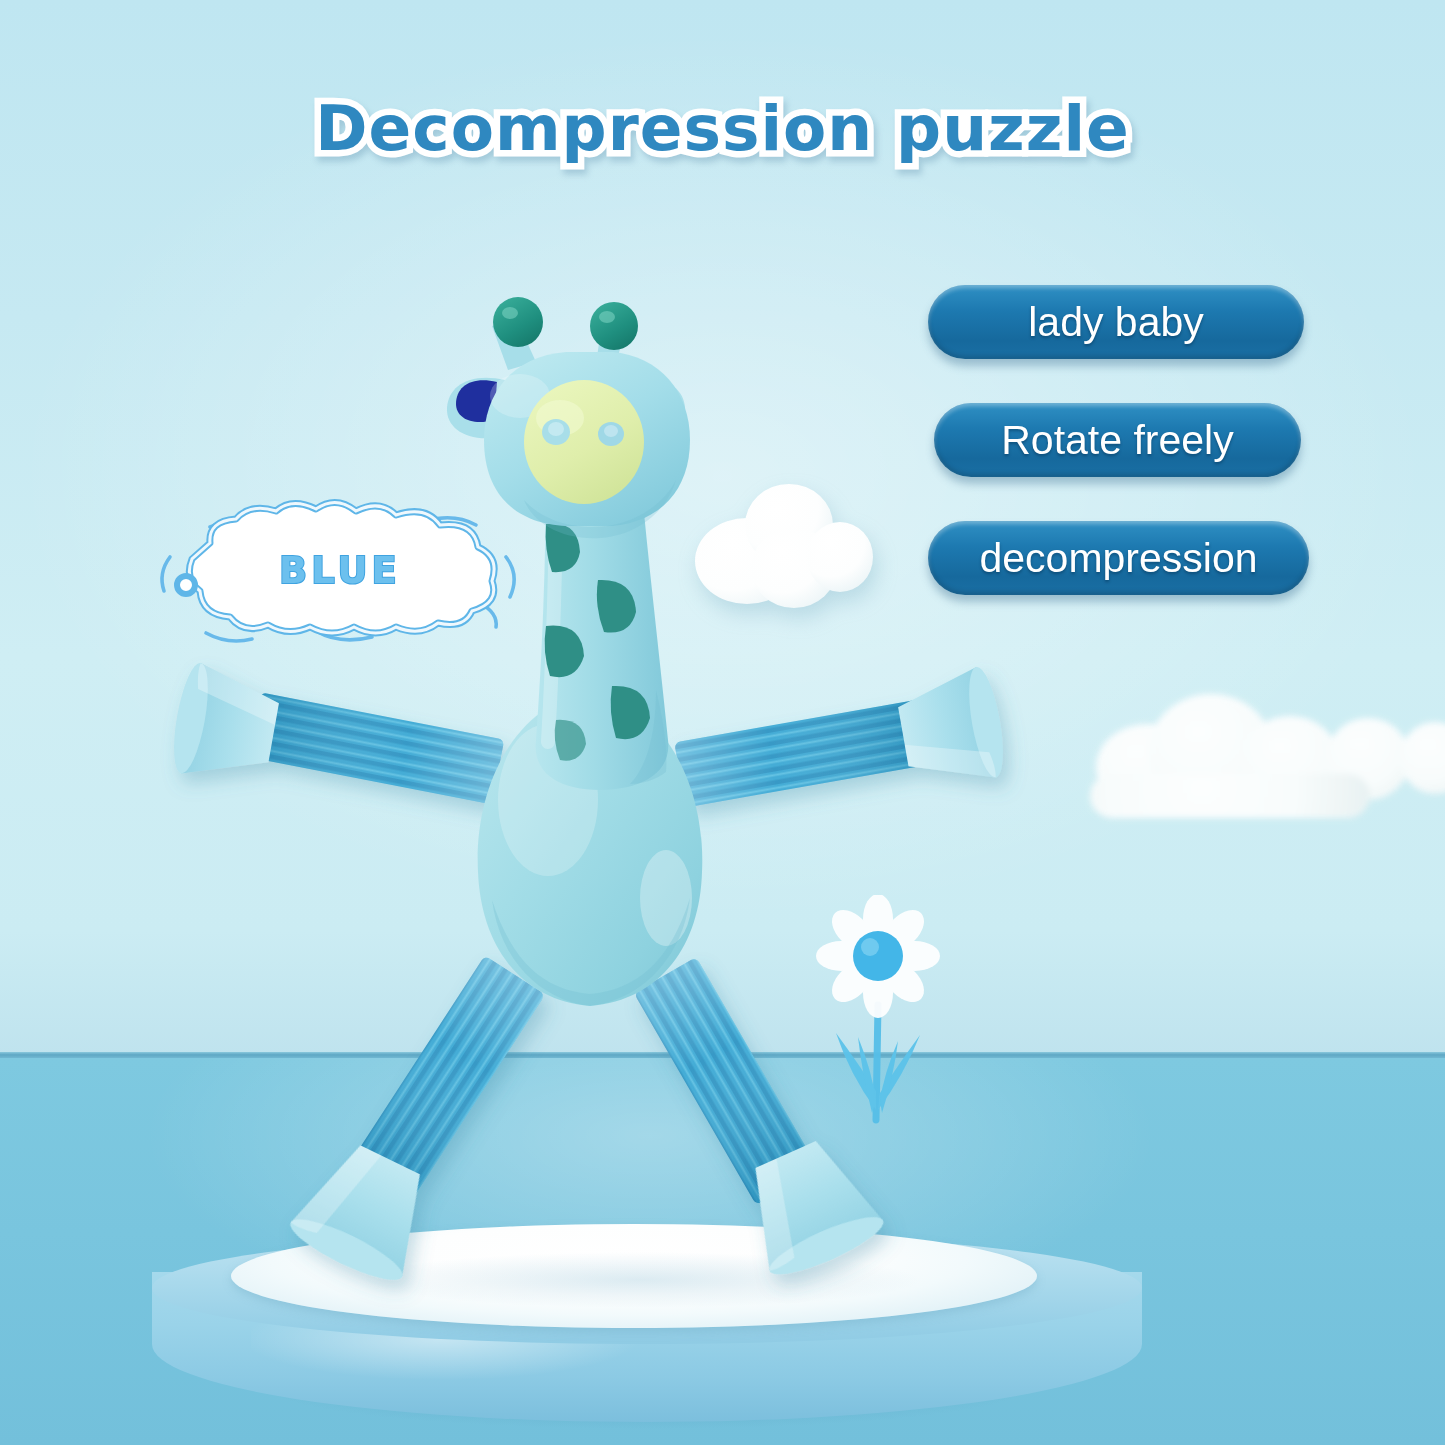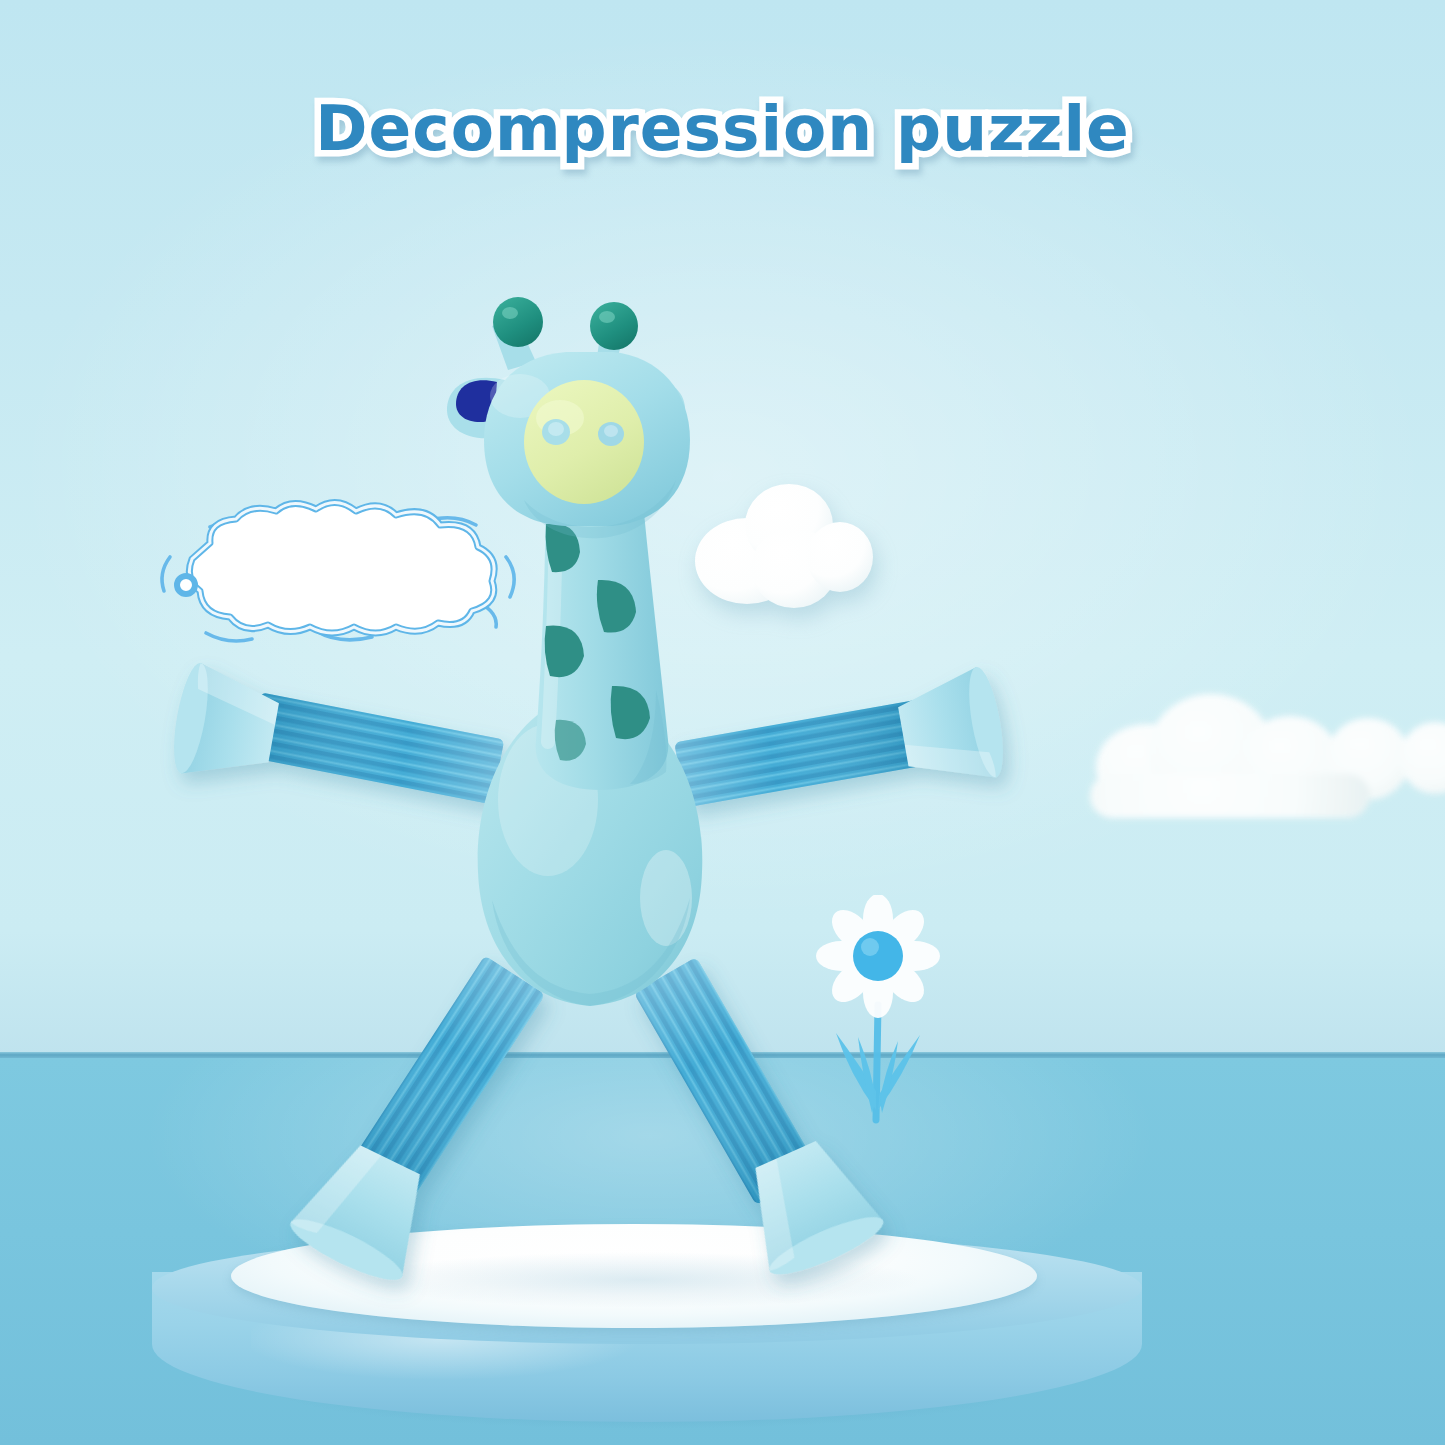--- a/index.html
+++ b/index.html
@@ -186,6 +186,17 @@
     </svg>
   </div>
 
+  <div class="badges">
+    <div class="badge b1">
+      <span>lady baby</span>
+    </div>
+    <div class="badge b2">
+      <span>Rotate freely</span>
+    </div>
+    <div class="badge b3">
+      <span>decompression</span>
+    </div>
+  </div>
 
   <div class="podium-shadow"></div>
   <div class="podium-body"></div>

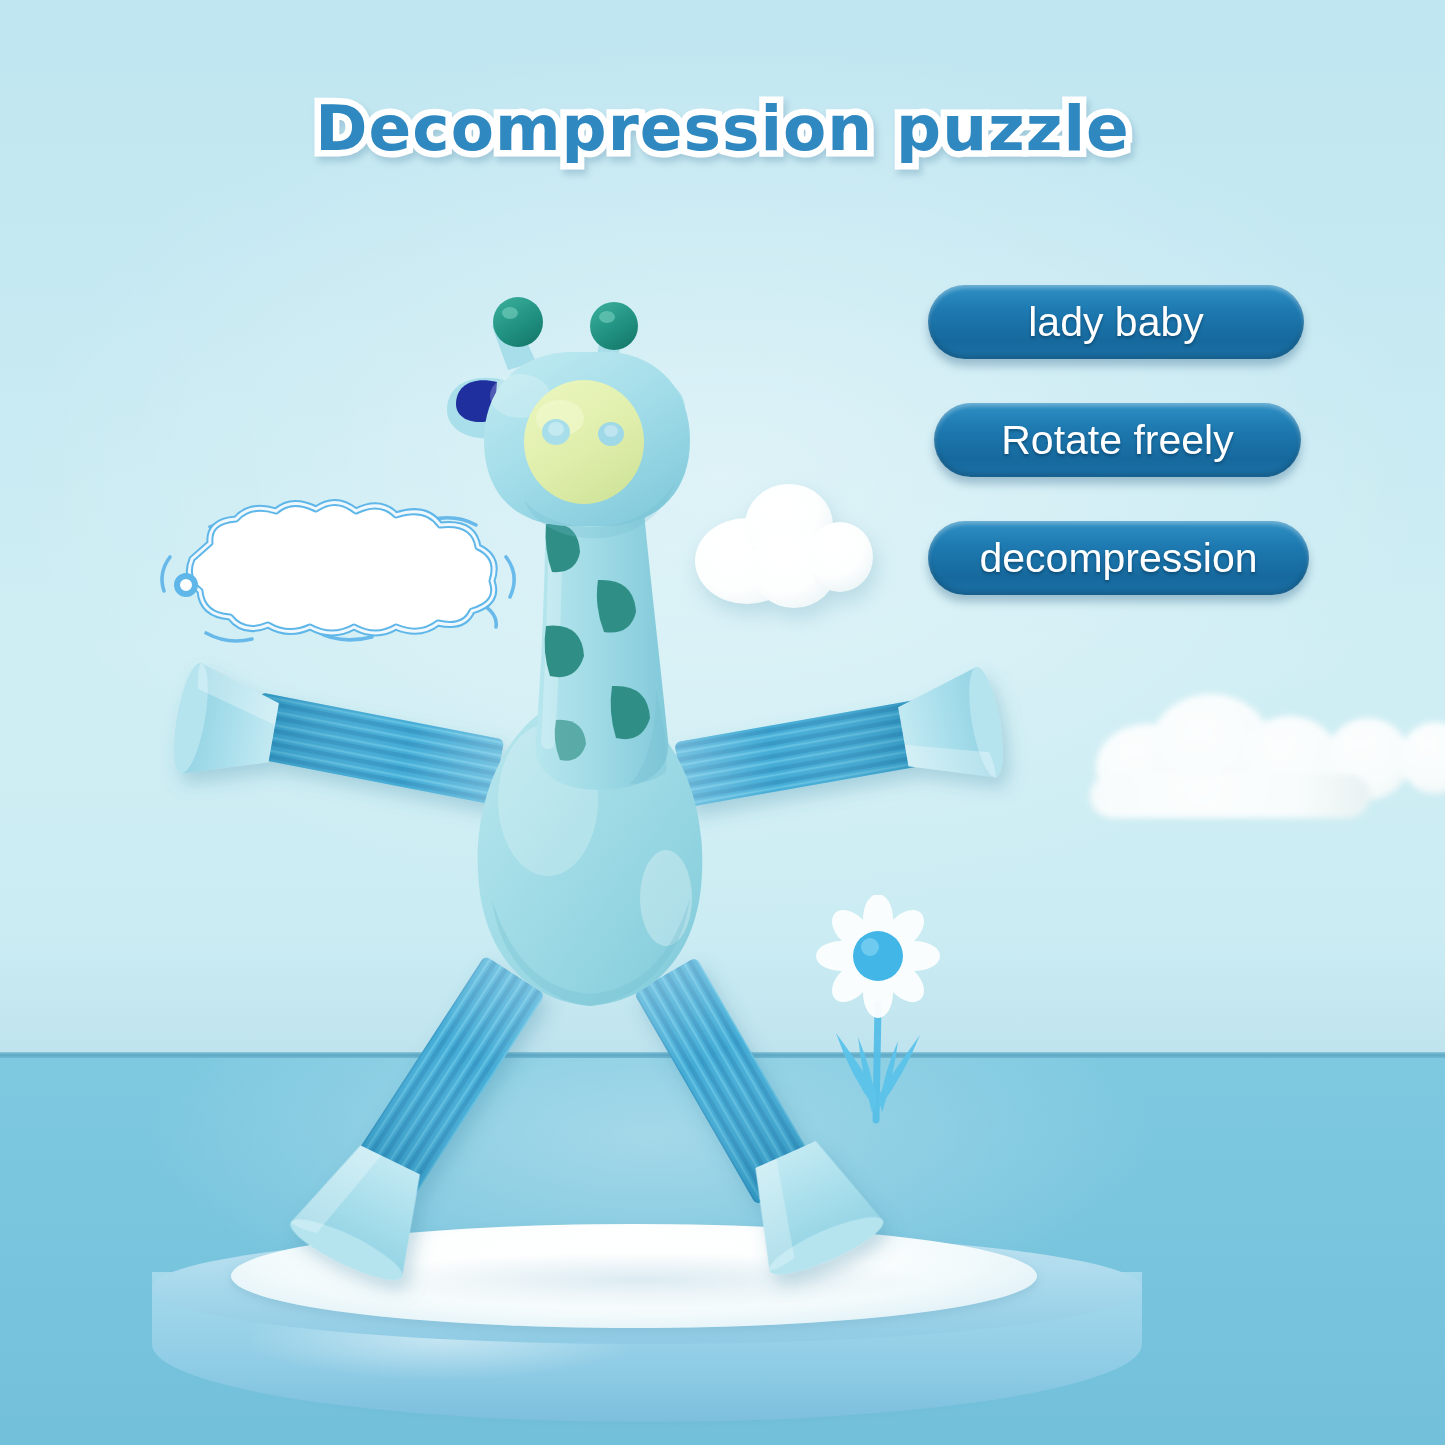--- a/index.html
+++ b/index.html
@@ -184,6 +184,7 @@
                Q62 120 60 96 Q44 84 52 64 Z" fill="none" stroke="#ffffff" stroke-width="3" opacity=".9"></path>
       <circle cx="46" cy="90" r="9" fill="#ffffff" stroke="#5fb6e8" stroke-width="6"></circle>
     </svg>
+    <div class="cl-text">BLUE</div>
   </div>
 
   <div class="badges">

